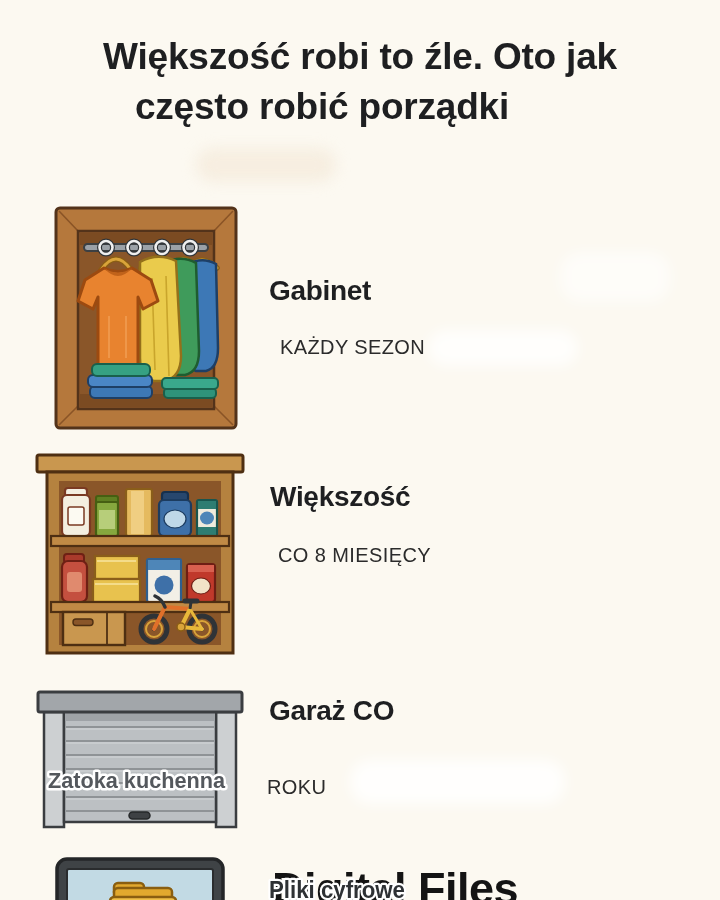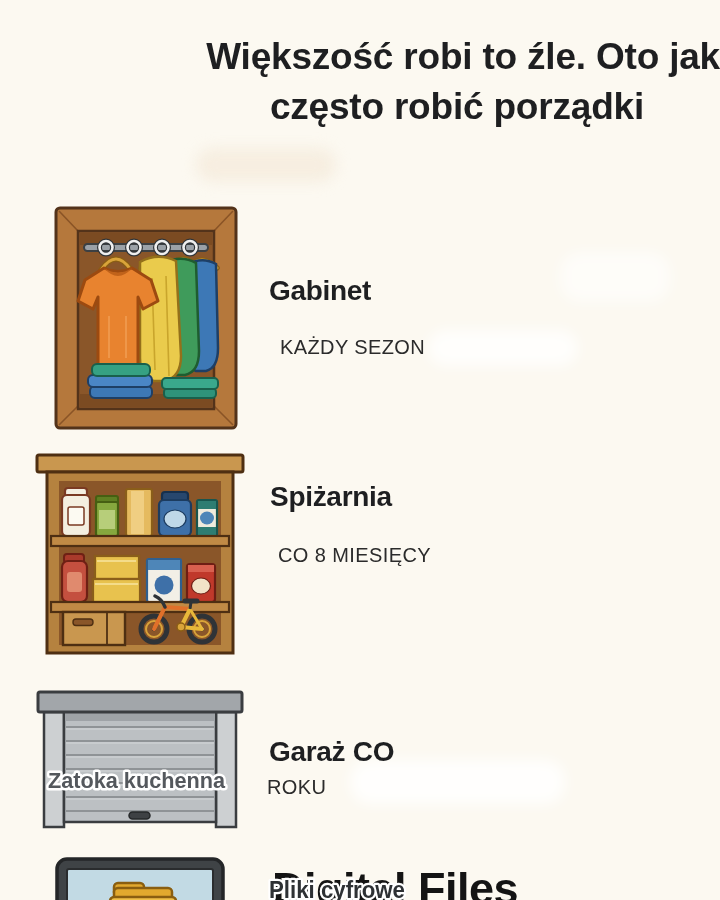--- a/index.html
+++ b/index.html
@@ -9,7 +9,7 @@
     font-family:"Liberation Sans","DejaVu Sans",sans-serif;
   }
   .abs{position:absolute;}
-  .title{left:0;top:32px;width:720px;text-align:right;
+  .title{left:0;top:32px;width:720px;text-align:center;
     font-size:37px;line-height:50px;font-weight:600;color:#1E1F21;letter-spacing:-0.2px;}
   .title .l2{padding-right:76px;}
   .heading{font-size:28px;font-weight:600;color:#1E1F21;letter-spacing:-0.3px;line-height:1;white-space:nowrap;}

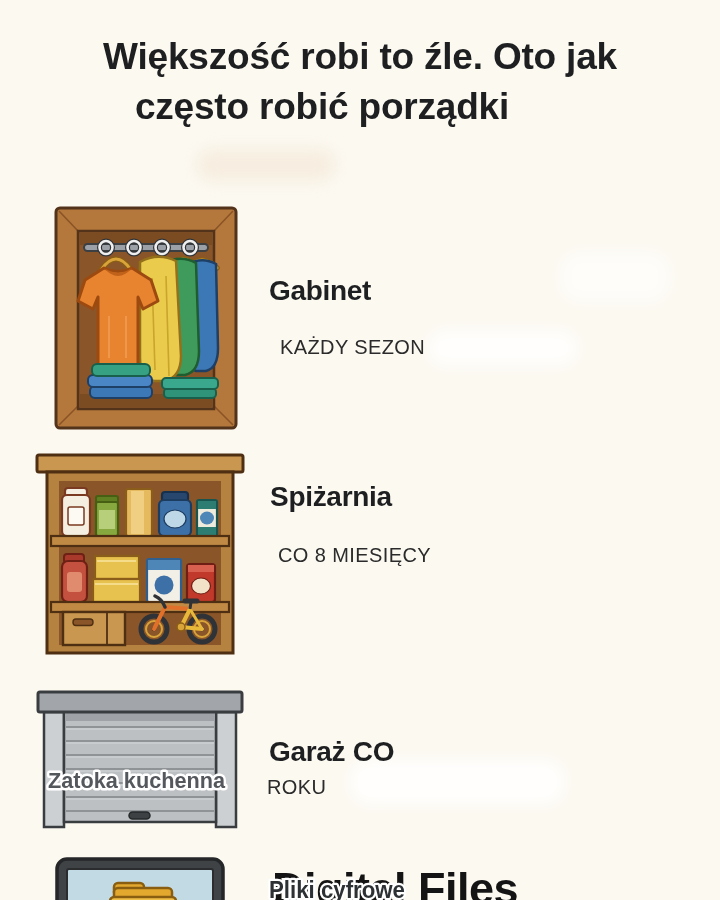--- a/index.html
+++ b/index.html
@@ -156,7 +156,7 @@
   </g>
 </svg>
 
-<div class="abs heading" style="left:270px;top:483px;">Spiżarnia</div>
+<div class="abs heading" style="left:270px;top:483px;">Większość</div>
 <div class="abs freq" style="left:278px;top:545px;">CO 8 MIESIĘCY</div>
 
 <svg class="abs" style="left:36px;top:688px;" width="208" height="144" viewBox="0 0 208 144">

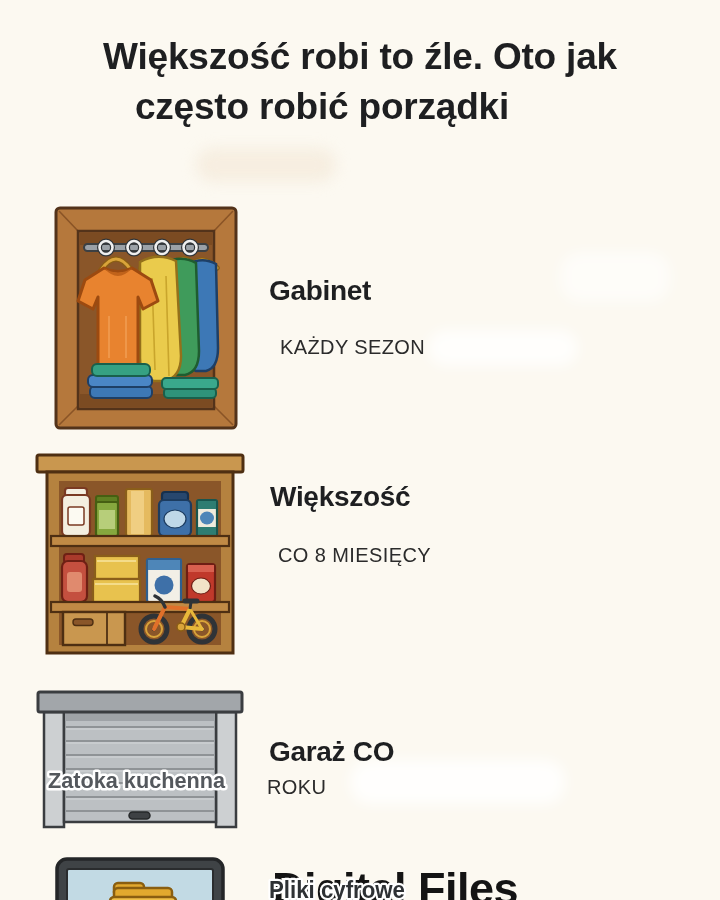--- a/index.html
+++ b/index.html
@@ -184,7 +184,7 @@
   <text x="12" y="100" font-size="22.5" font-weight="bold" fill="#54585D" stroke="#FFFFFF" stroke-width="5" paint-order="stroke" stroke-linejoin="round" textLength="177" lengthAdjust="spacingAndGlyphs">Zatoka kuchenna</text>
 </svg>
 
-<div class="abs heading" style="left:269px;top:738px;">Garaż CO</div>
+<div class="abs heading" style="left:269px;top:697px;">Garaż CO</div>
 <div class="abs freq" style="left:267px;top:765px;margin-top:12px;">ROKU</div>
 
 <svg class="abs" style="left:54px;top:855px;" width="172" height="120" viewBox="0 0 172 120">

